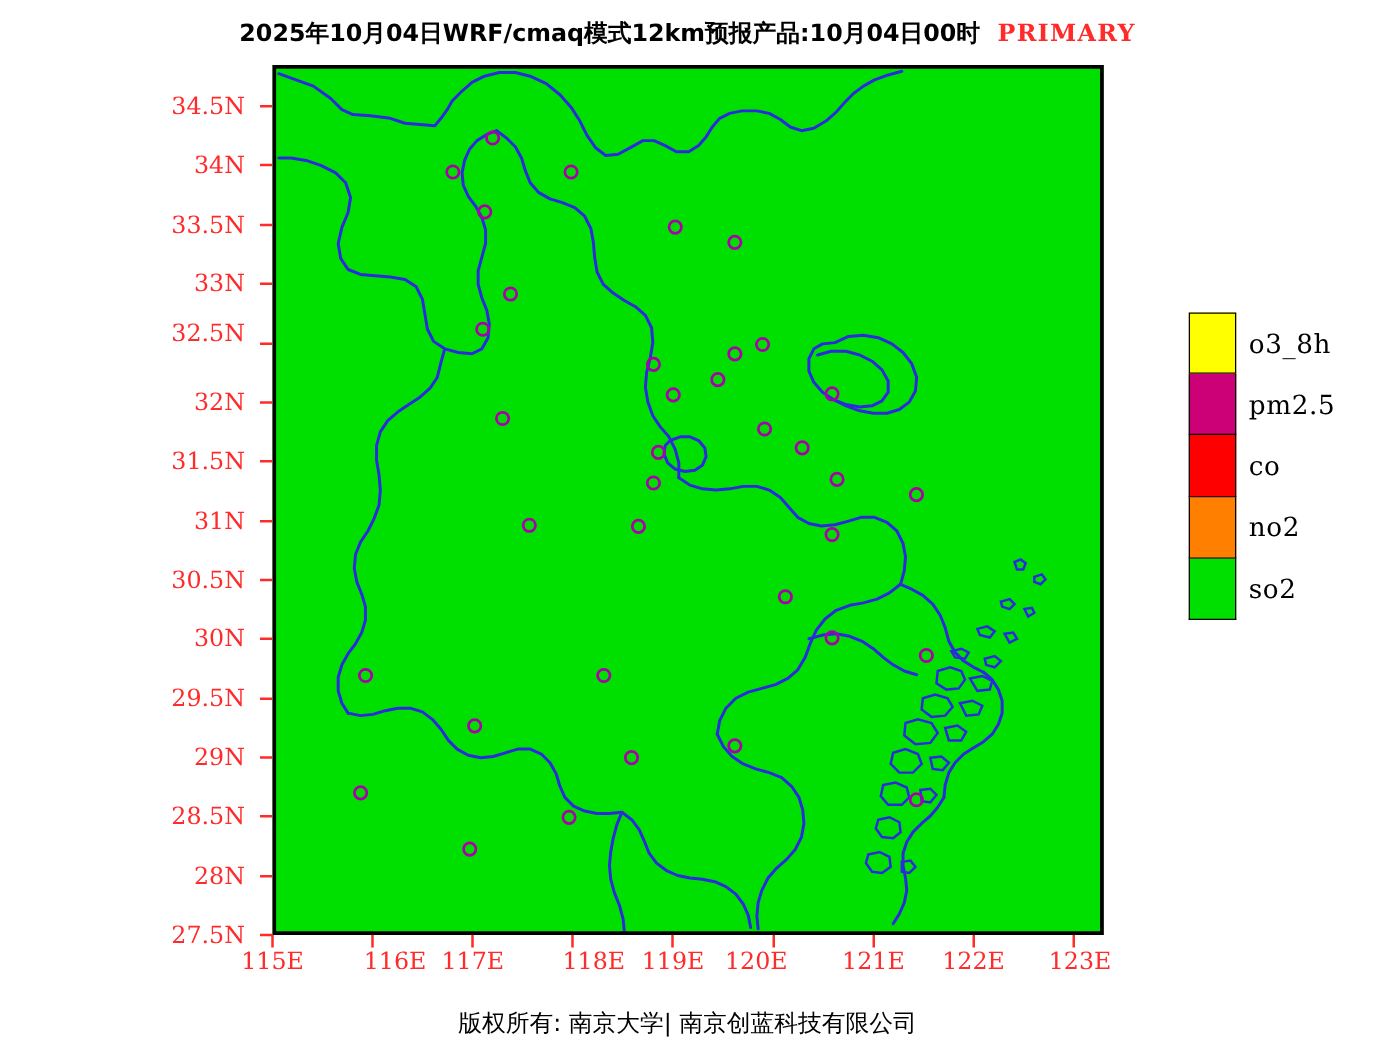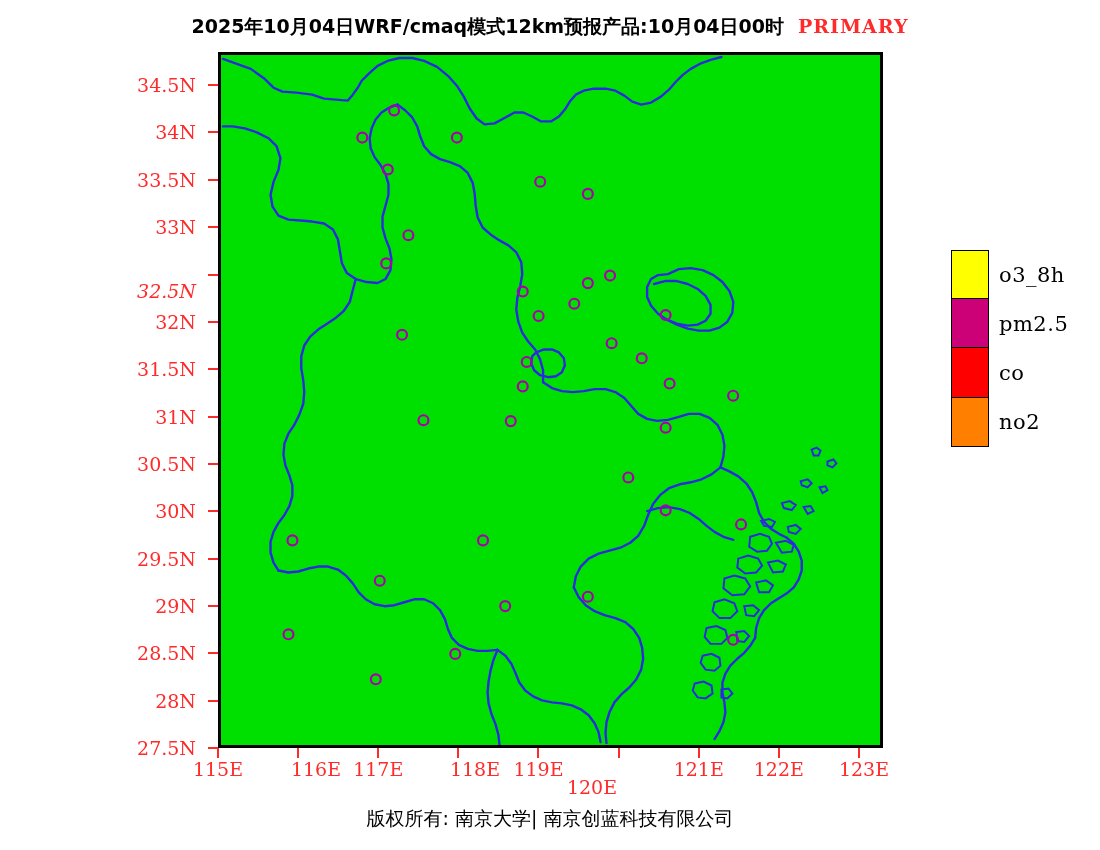--- a/index.html
+++ b/index.html
@@ -198,7 +198,7 @@
       <div class="ytickmark" style="top: 368.224px;"></div>
       <div class="ylab" style="top: 321.878px;">32N</div>
       <div class="ytickmark" style="top: 320.878px;"></div>
-      <div class="ylab" style="top: 291px; font-style: italic;">32.5N</div>
+      <div class="ylab" style="top: 267px;">32.5N</div>
       <div class="ytickmark" style="top: 273.531px;"></div>
       <div class="ylab" style="top: 227.184px;">33N</div>
       <div class="ytickmark" style="top: 226.184px;"></div>

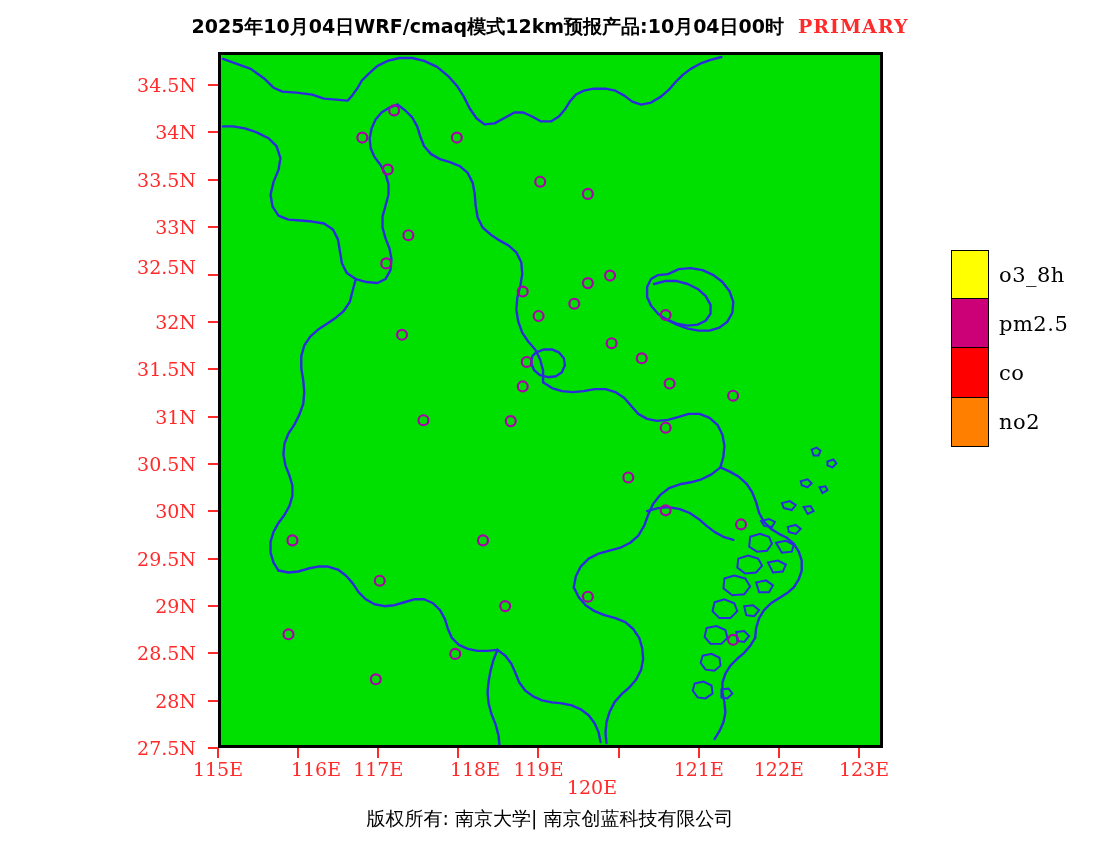--- a/index.html
+++ b/index.html
@@ -248,6 +248,10 @@
         <div class="legend-swatch" style="background: rgb(255, 128, 0);"></div>
         <div class="legend-label">no2</div>
       </div>
+      <div class="legend-row">
+        <div class="legend-swatch" style="background: rgb(0, 224, 0);"></div>
+        <div class="legend-label">so2</div>
+      </div>
     </div>
 
   <div class="footer">版权所有: 南京大学| 南京创蓝科技有限公司</div>

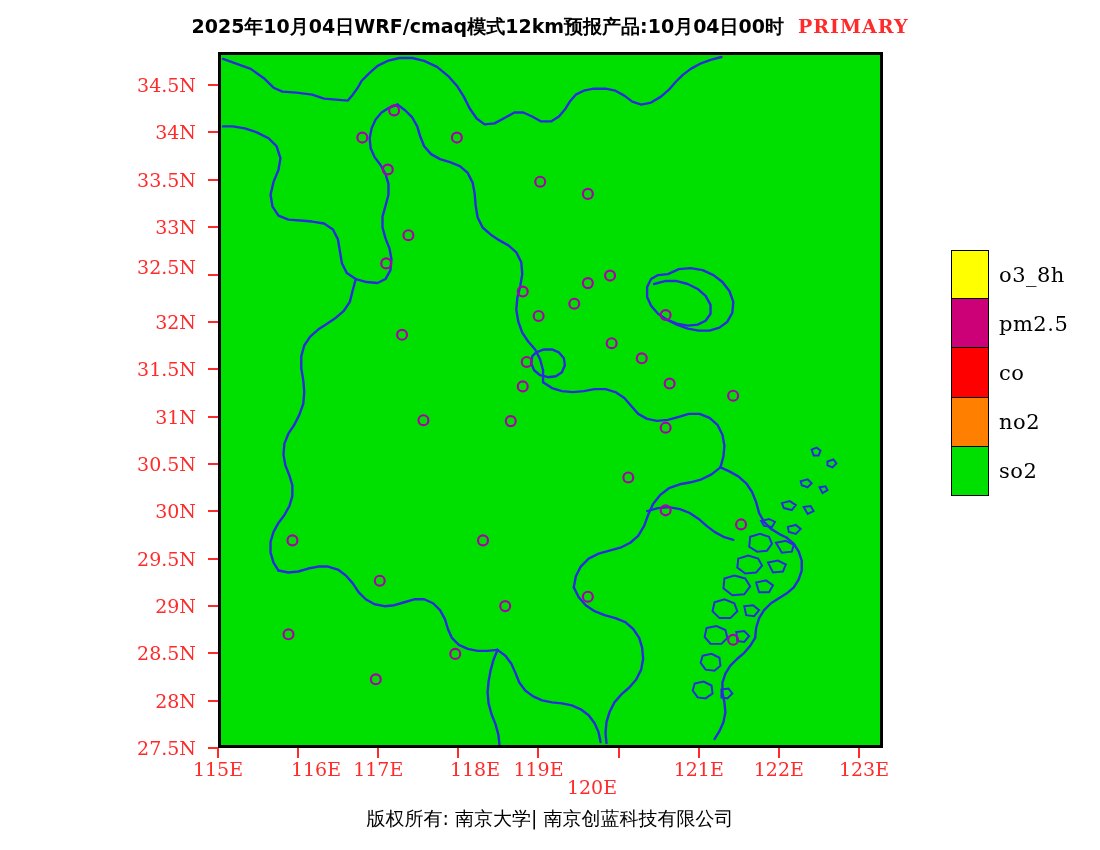--- a/index.html
+++ b/index.html
@@ -221,7 +221,7 @@
       <div class="xtickmark" style="left: 457.361px;"></div>
       <div class="xlab" style="left: 538.482px;">119E</div>
       <div class="xtickmark" style="left: 537.482px;"></div>
-      <div class="xlab" style="left: 592px; margin-top: 18px;">120E</div>
+      <div class="xlab" style="left: 605px;">120E</div>
       <div class="xtickmark" style="left: 617.602px;"></div>
       <div class="xlab" style="left: 698.723px;">121E</div>
       <div class="xtickmark" style="left: 697.723px;"></div>

